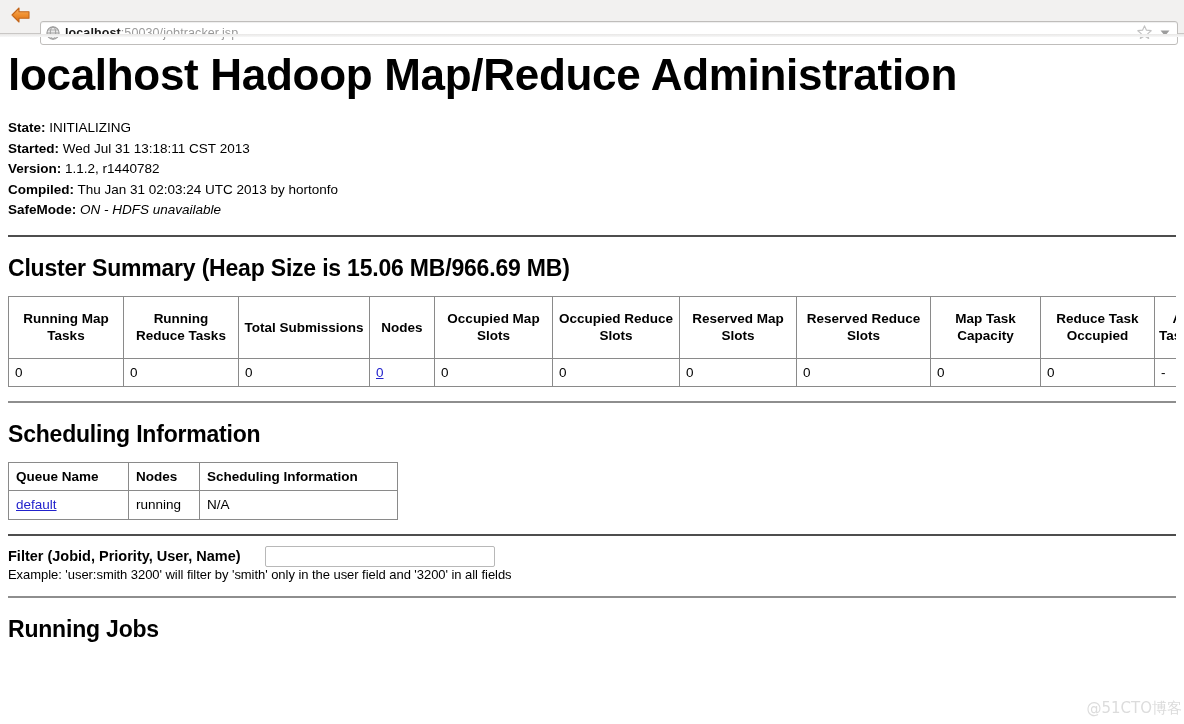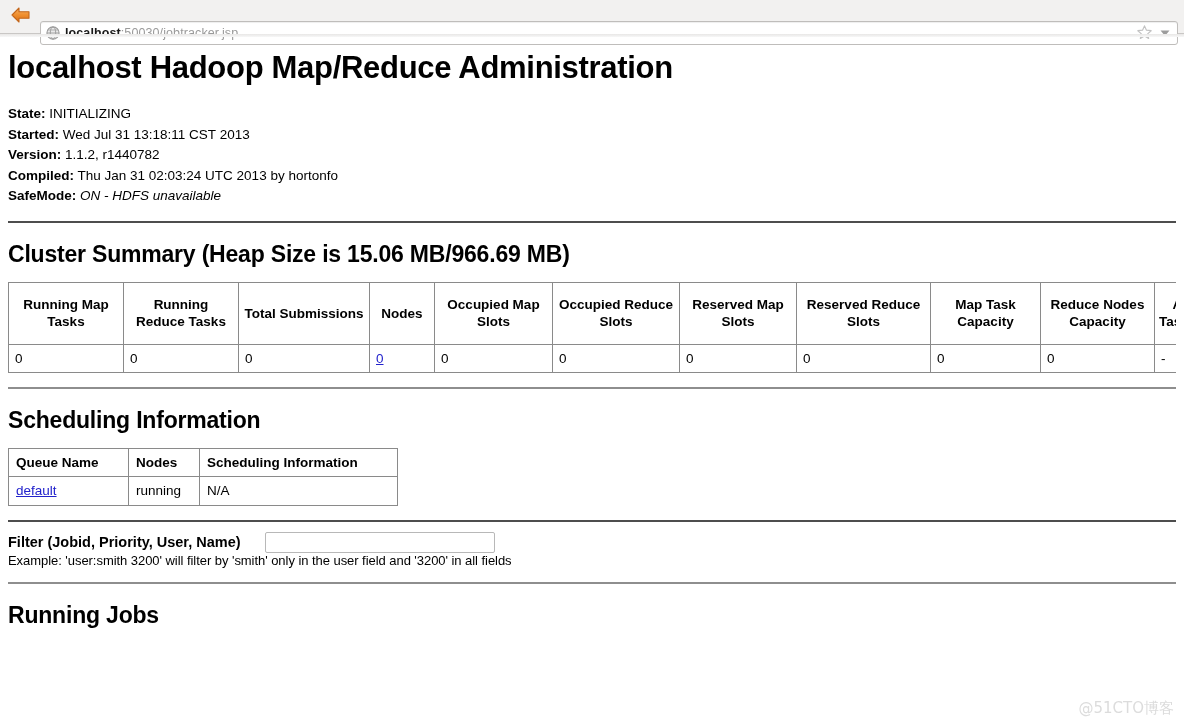--- a/index.html
+++ b/index.html
@@ -68,7 +68,7 @@
   }
 
   h1.page-title {
-    font-size: 31px;
+    font-size: 44px;
     font-weight: bold;
     margin: 16px 0 18px 0;
     letter-spacing: -0.3px;

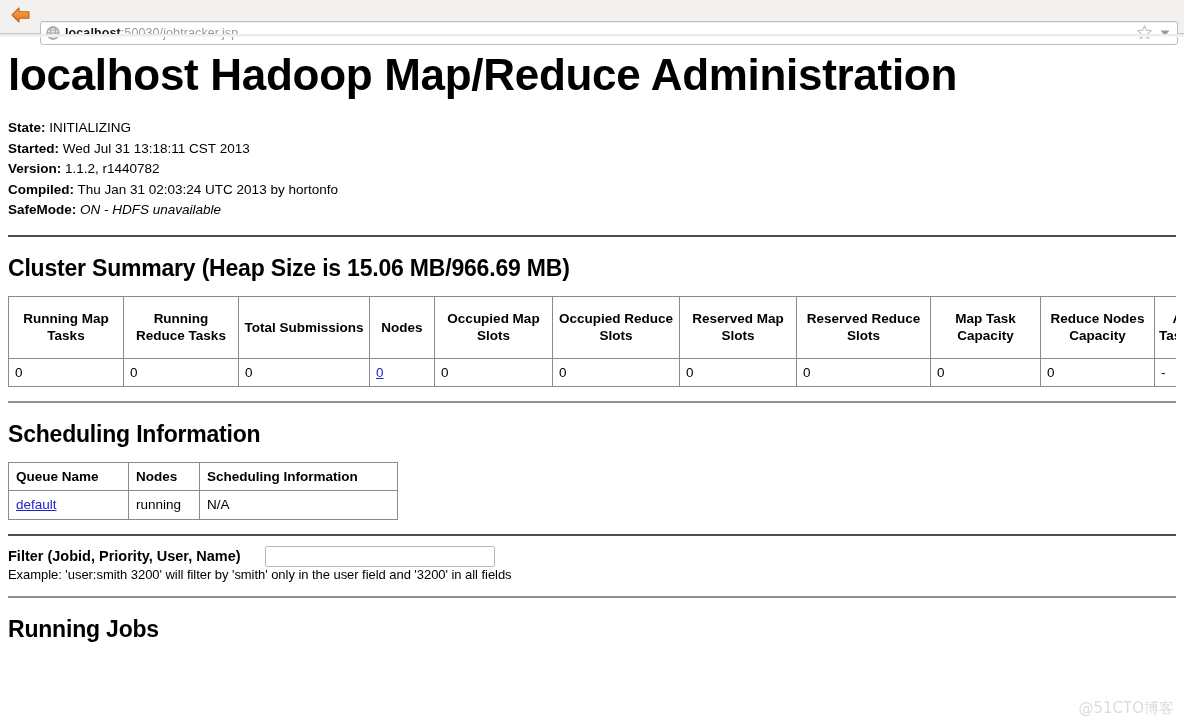--- a/index.html
+++ b/index.html
@@ -272,7 +272,7 @@
           <th>Reserved Map Slots</th>
           <th>Reserved Reduce Slots</th>
           <th>Map Task Capacity</th>
-          <th>Reduce Nodes Capacity</th>
+          <th>Reduce Task Occupied</th>
           <th>Avg. Tasks/Node</th>
         </tr>
       </thead>

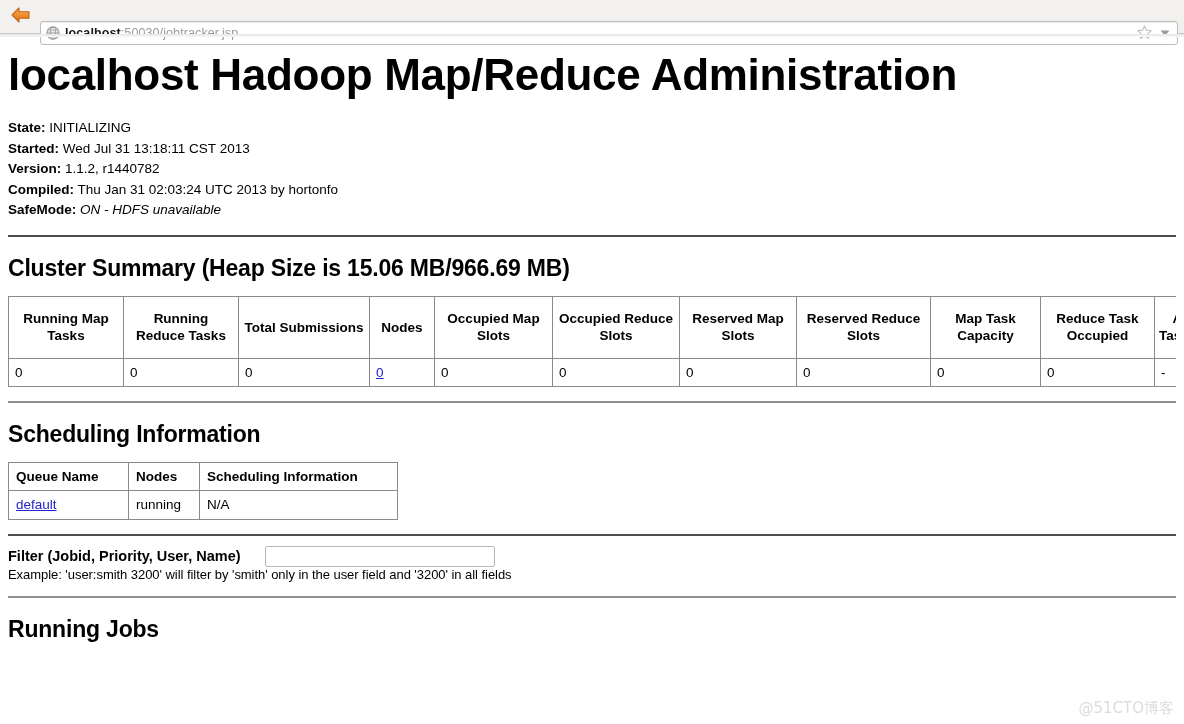--- a/index.html
+++ b/index.html
@@ -160,7 +160,7 @@
 
   .watermark {
     position: absolute;
-    right: 10px;
+    right: 2px;
     bottom: 6px;
     font-size: 15px;
     color: #dcdcdc;

